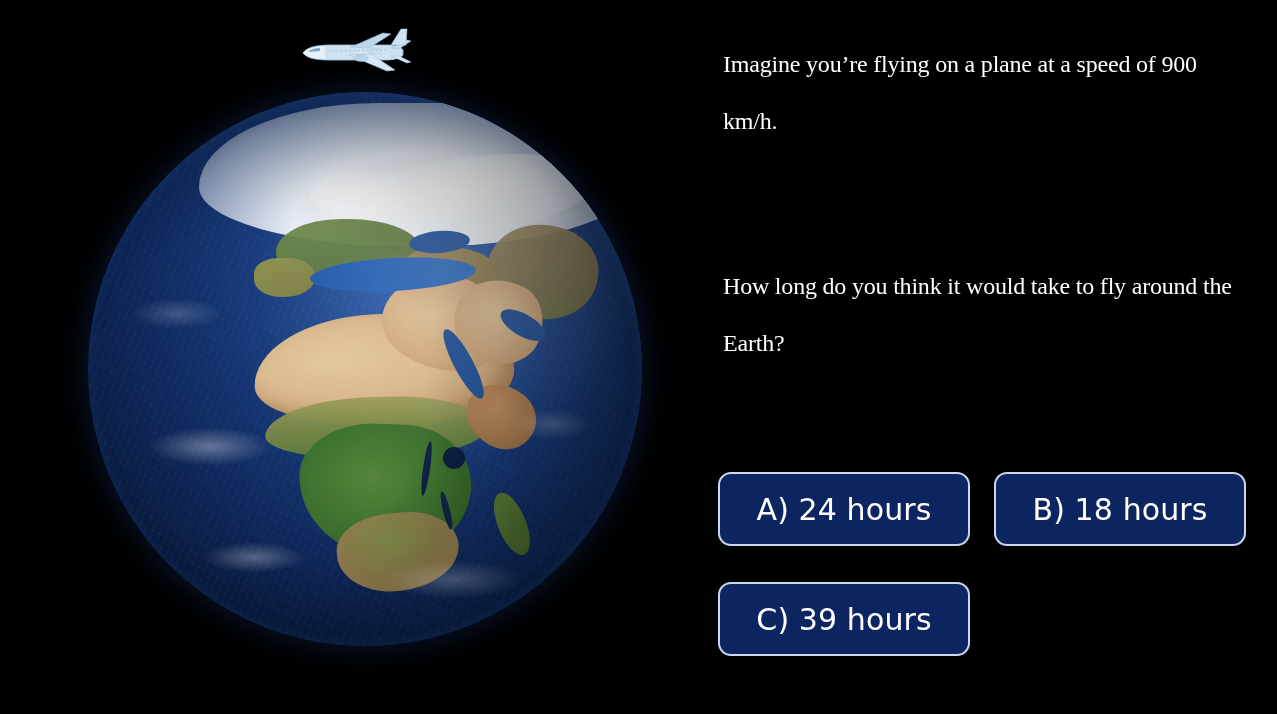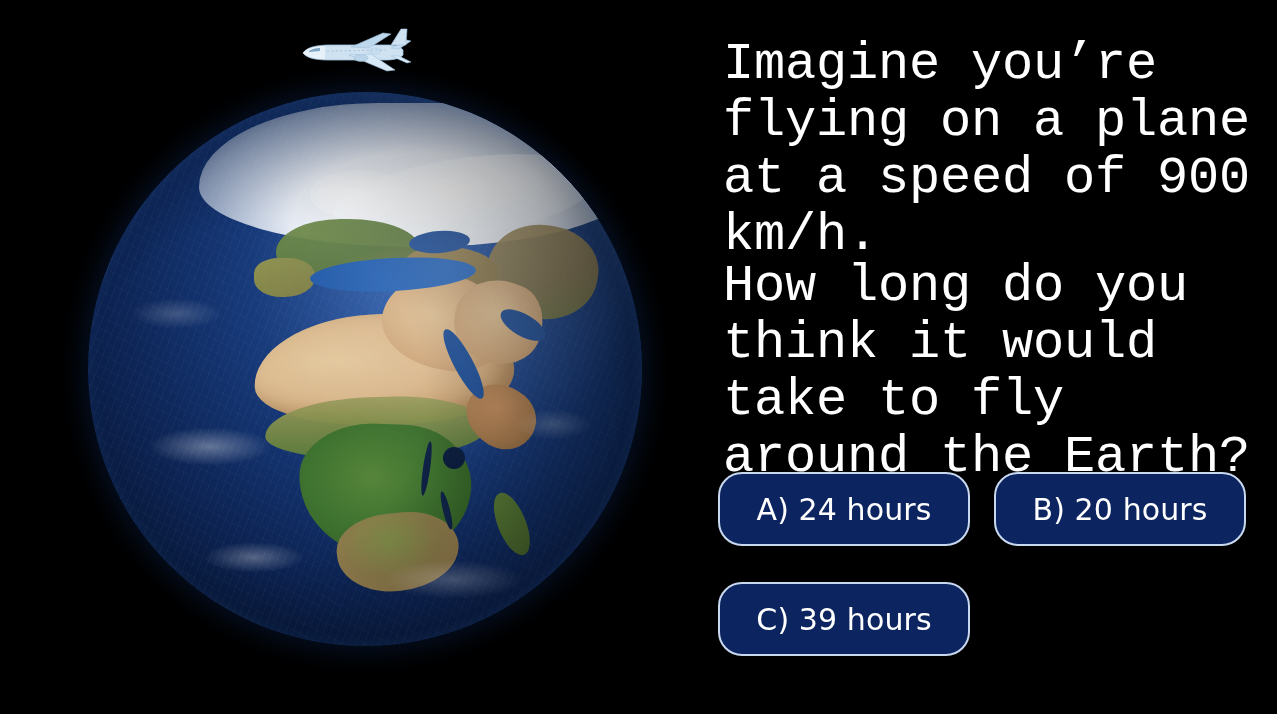--- a/index.html
+++ b/index.html
@@ -268,8 +268,8 @@
     left: 23px;
     width: 530px;
     color: #ffffff;
-    font-family: Liberation Mono, monospace;
-    font-size: 52px;
+    font-family: Liberation Serif, serif;
+    font-size: 24px;
     line-height: 57px;
     letter-spacing: -0.2px;
     font-weight: 400;

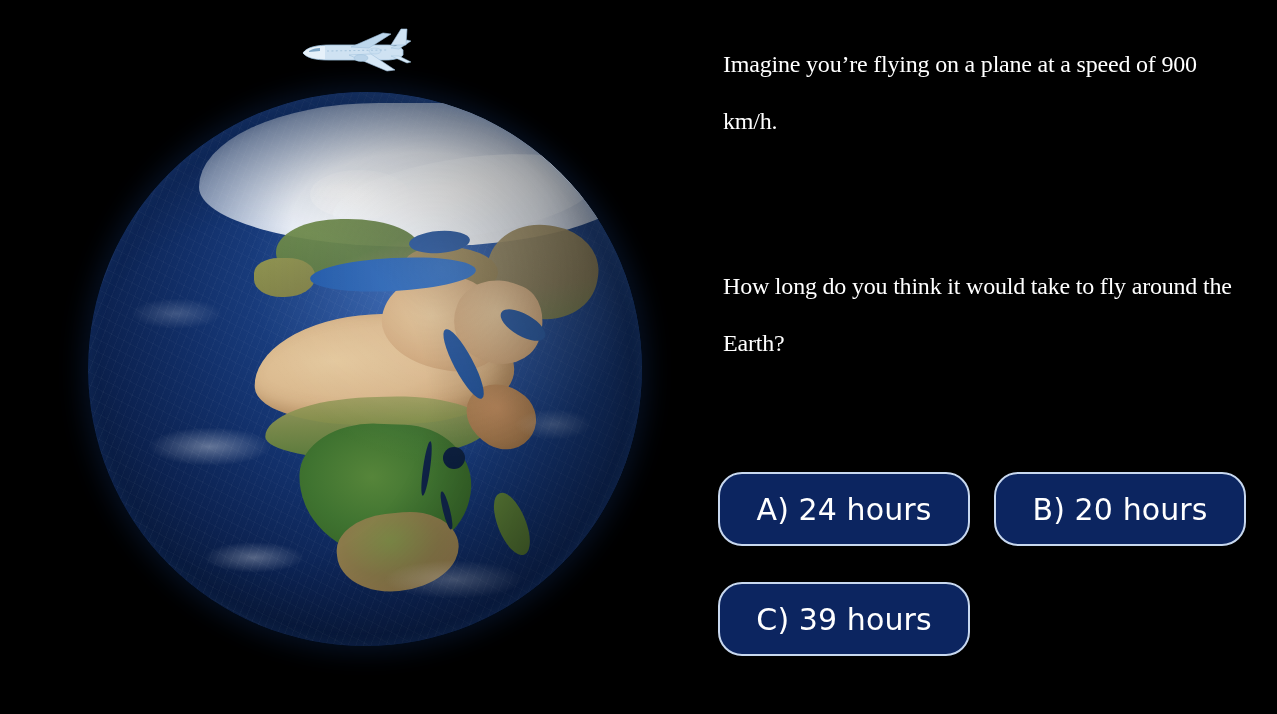--- a/index.html
+++ b/index.html
@@ -295,7 +295,7 @@
     justify-content: center;
     background: #0c2560;
     border: 2px solid #c8d8ef;
-    border-radius: 24px;
+    border-radius: 13px;
     color: #ffffff;
     font-family: "DejaVu Sans", sans-serif;
     font-size: 30px;

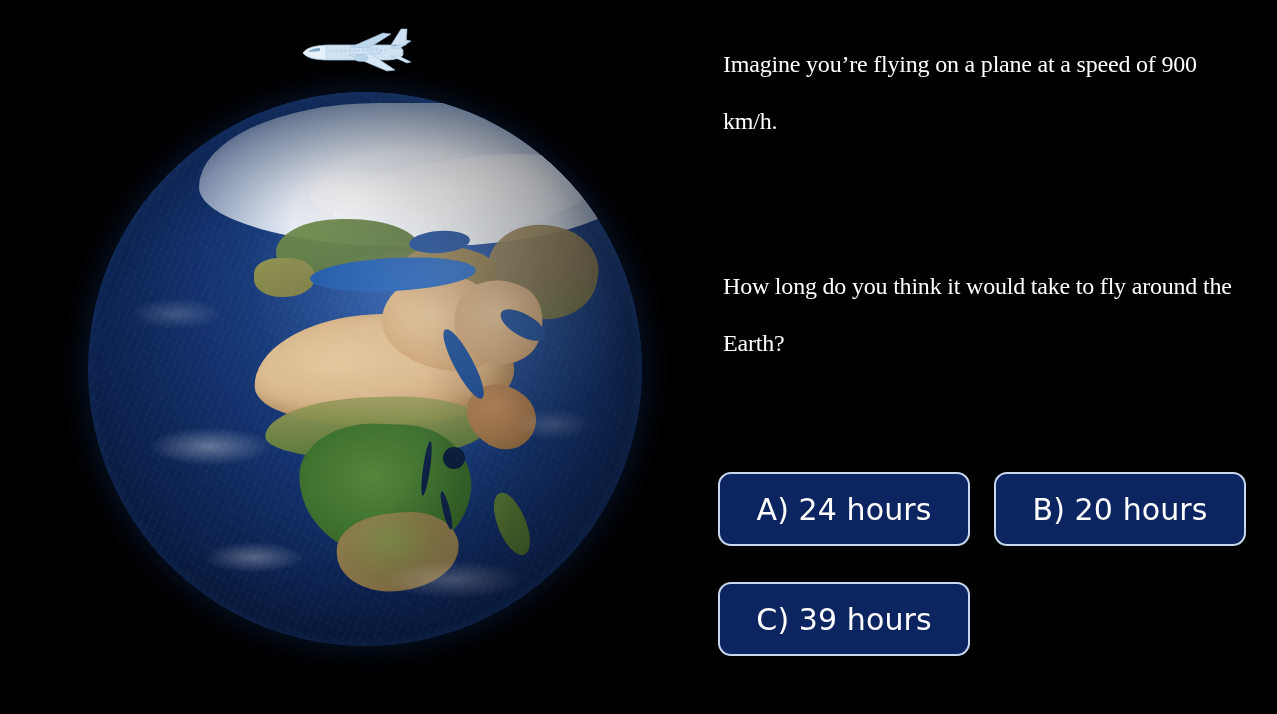--- a/index.html
+++ b/index.html
@@ -379,7 +379,7 @@
 
     <div class="answers">
       <div class="answer-btn">A) 24 hours</div>
-      <div class="answer-btn">B) 20 hours</div>
+      <div class="answer-btn">B) 18 hours</div>
       <div class="answer-btn">C) 39 hours</div>
     </div>
   </div>

